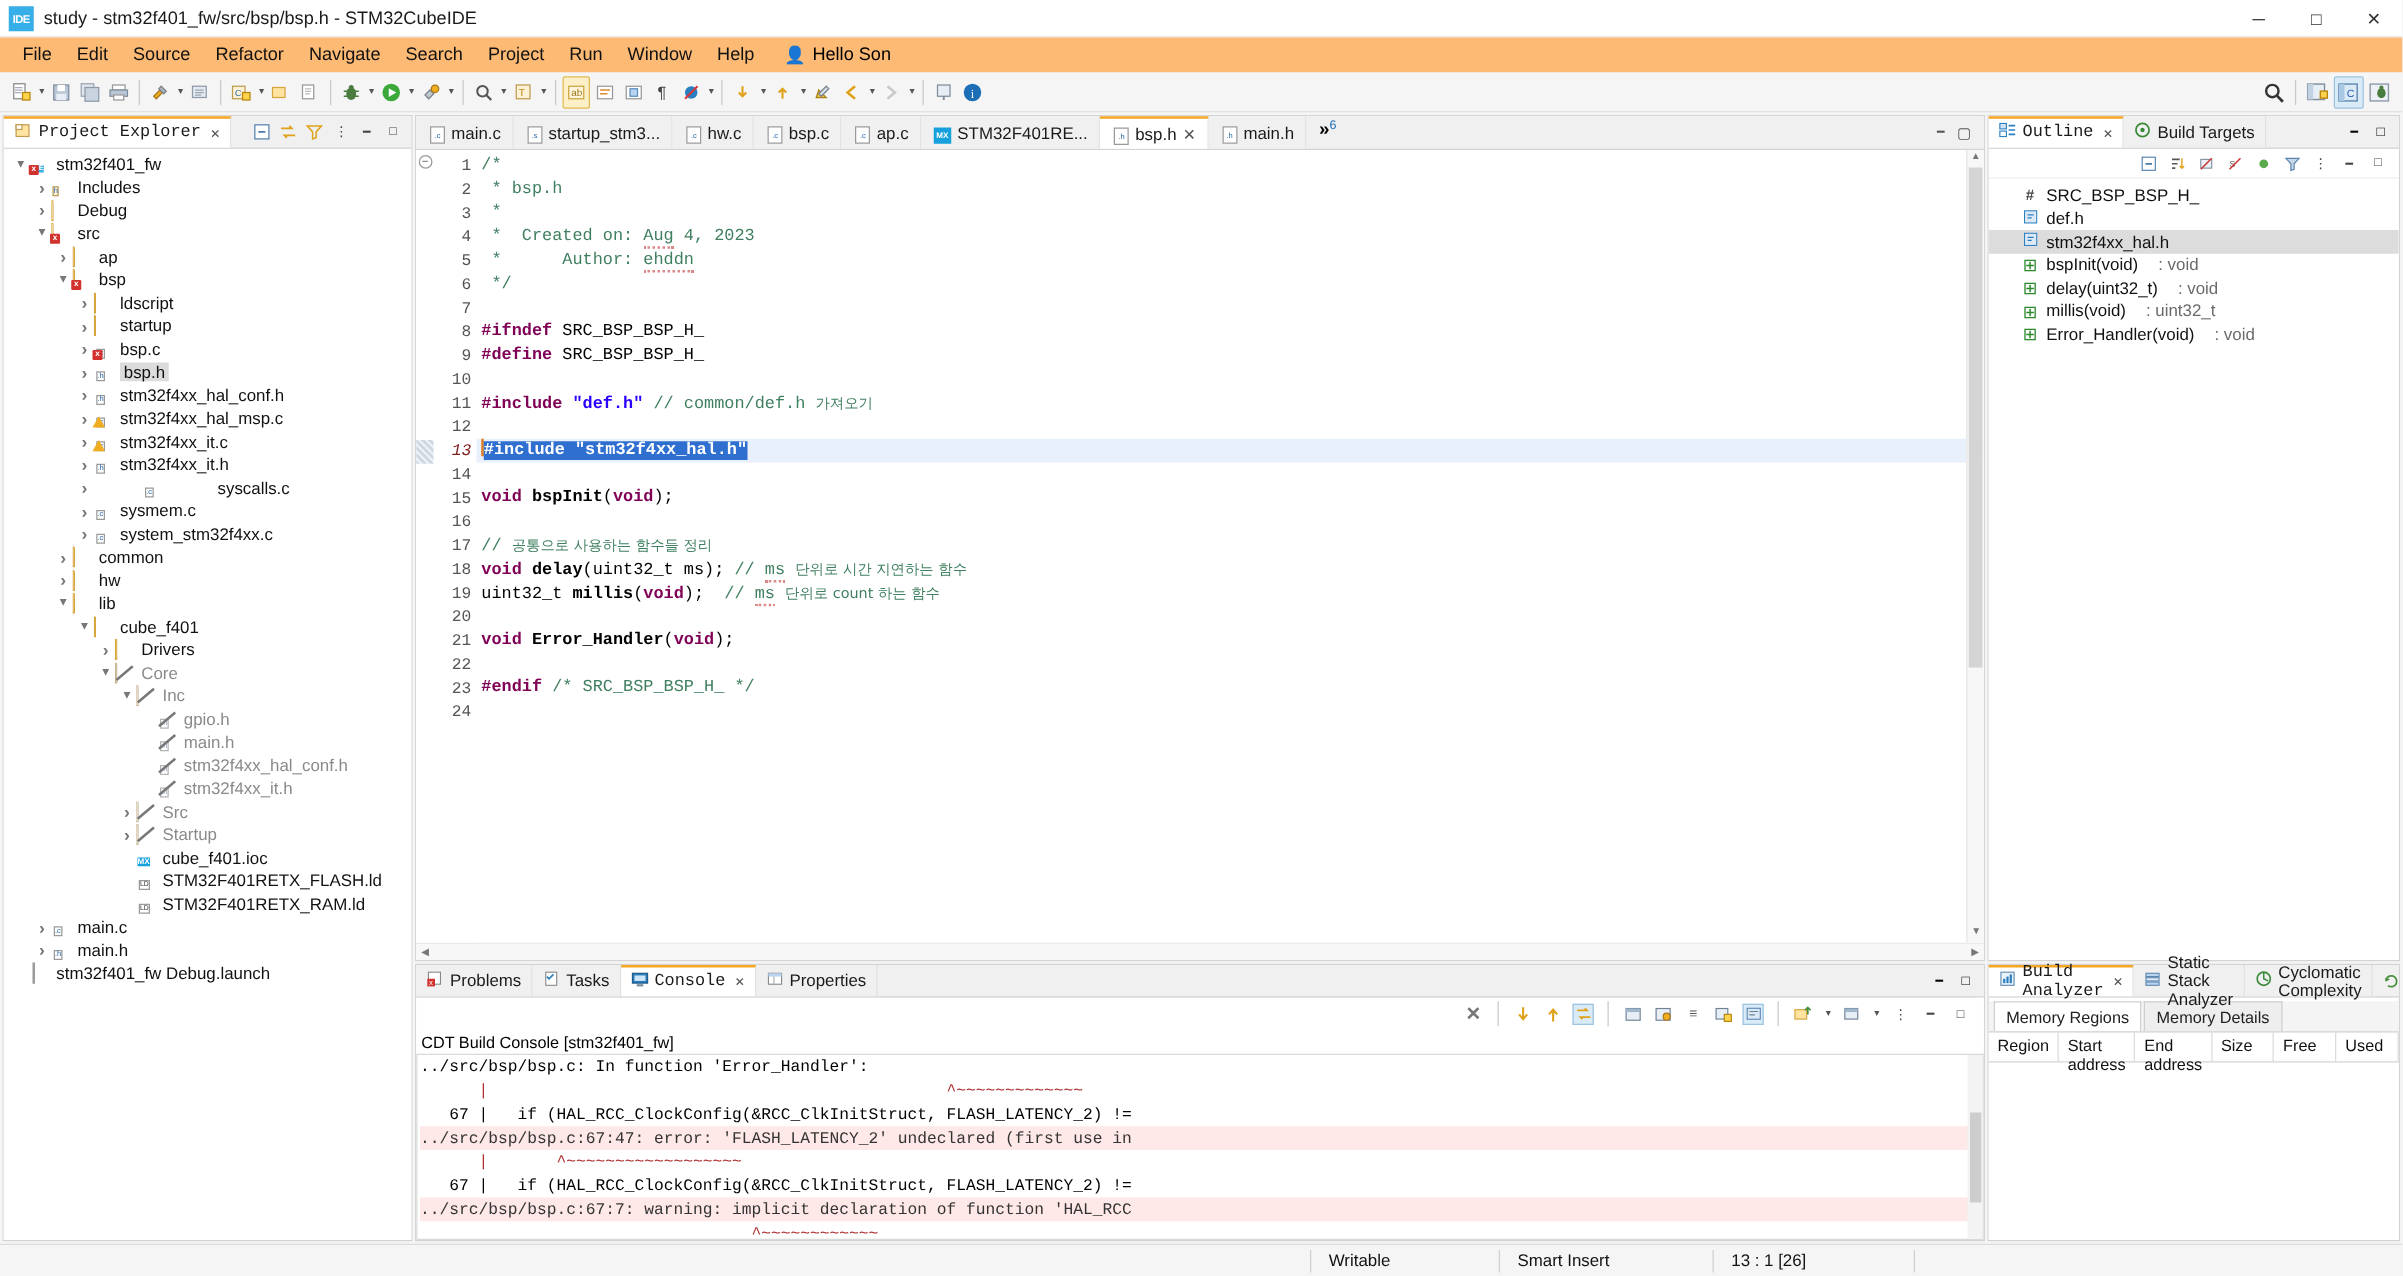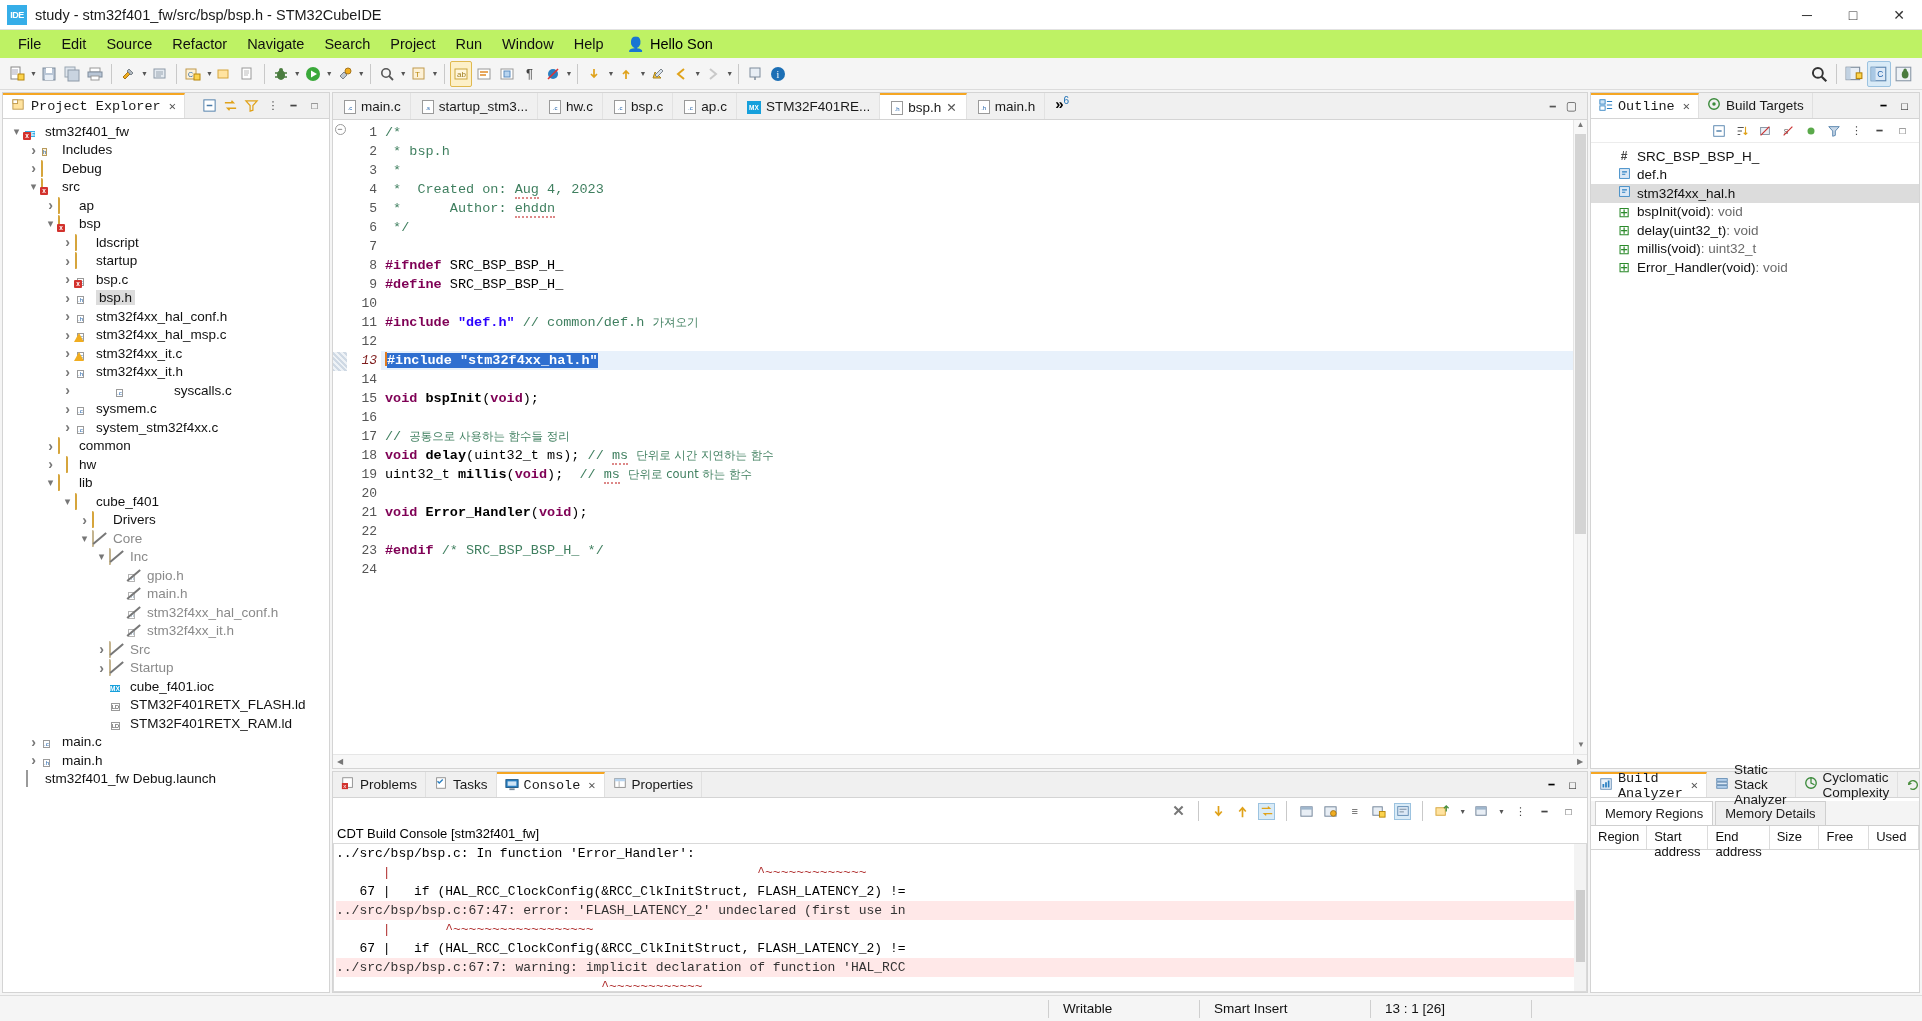--- a/index.html
+++ b/index.html
@@ -33,7 +33,7 @@
 
   
   .menubar {
-    height: 28px; background: #bef264; display: flex; align-items: center;
+    height: 28px; background: #fdba74; display: flex; align-items: center;
     padding-left: 8px; flex: 0 0 28px; font-size: 14.5px;
   }
   .menu-item { padding: 4px 10px; color: #111; cursor: default; }

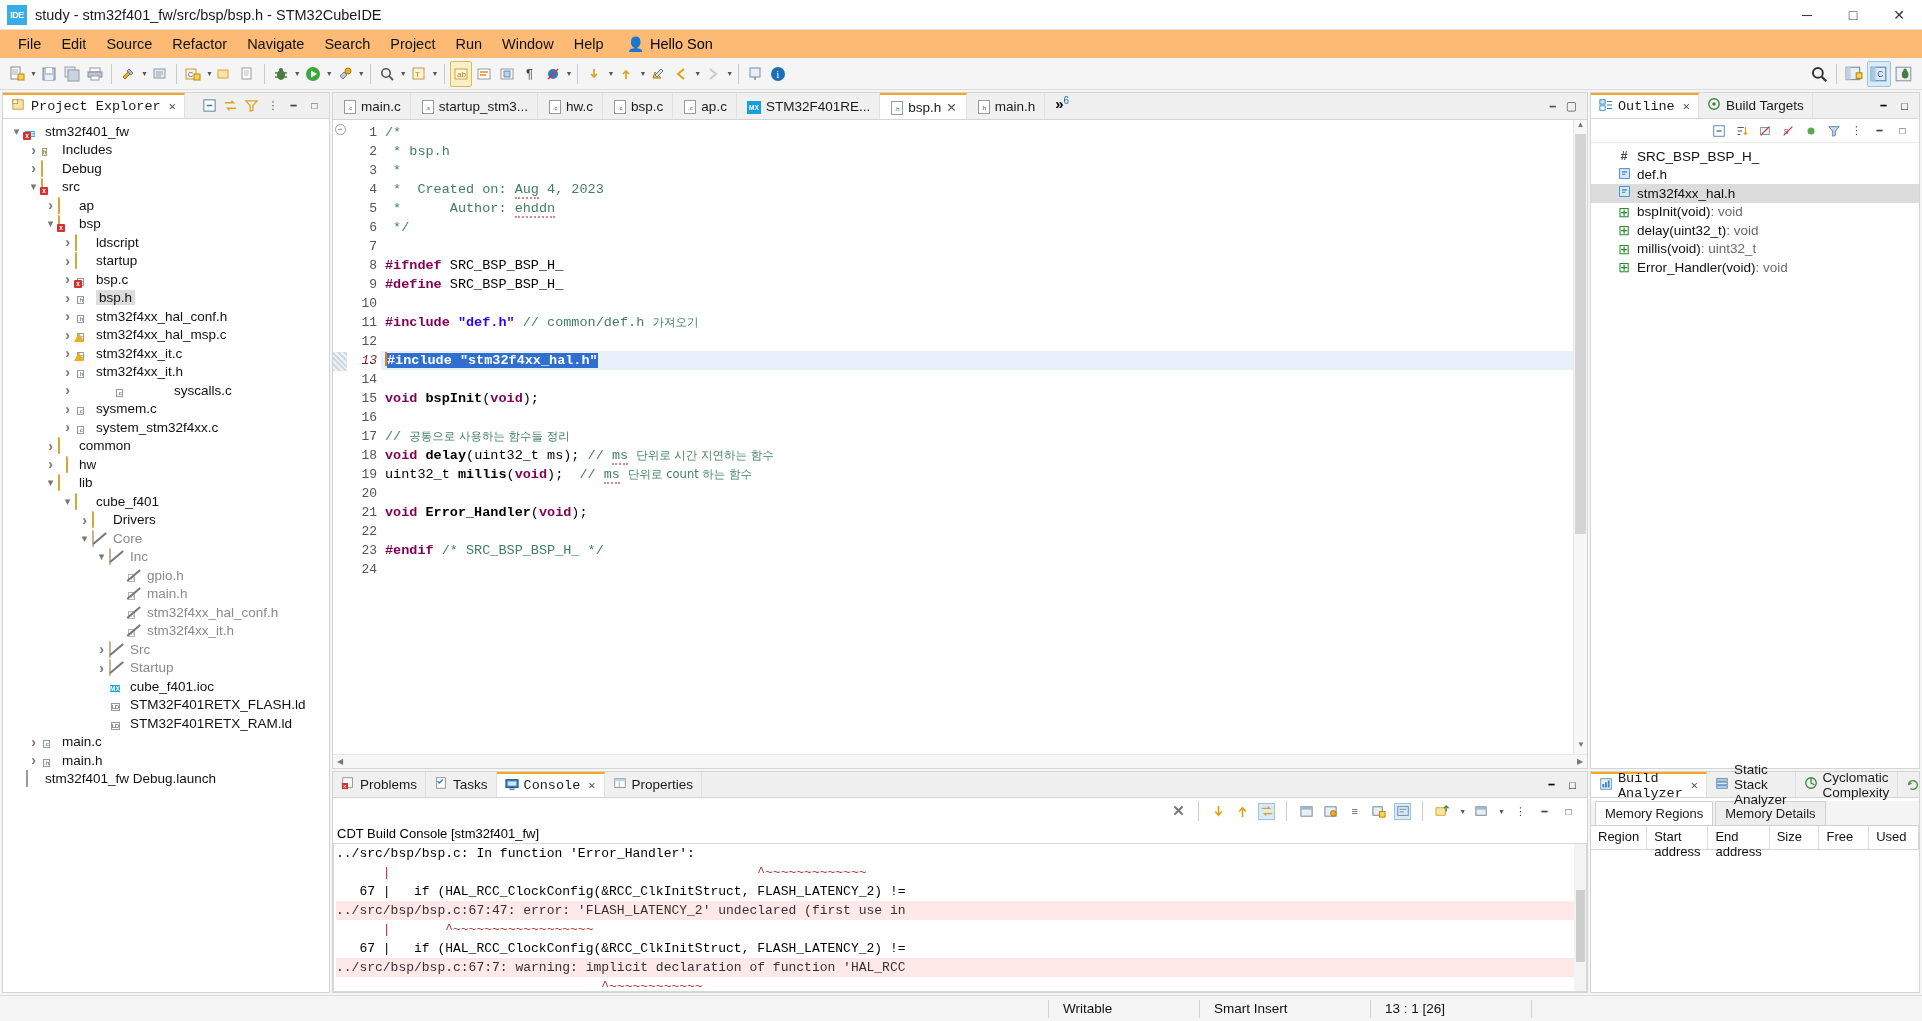--- a/index.html
+++ b/index.html
@@ -186,7 +186,7 @@
   .o-define { color: #444; font-weight: bold; }
   .o-fn { color: #2b8a2b; font-size: 14px; }
   .olabel { color: #111; }
-  .oret { color: #6a6a6a; }
+  .oret { color: #6a6a6a; margin-left: 16px; }
 
   .outline-toolbar { display: flex; align-items: center; gap: 6px; padding: 3px 8px 3px 0; justify-content: flex-end; background: #fff; border-bottom: 1px solid #ececec; }
   .ot-btn { width: 17px; height: 17px; display: flex; align-items: center; justify-content: center; font-size: 11px; color: #555; }

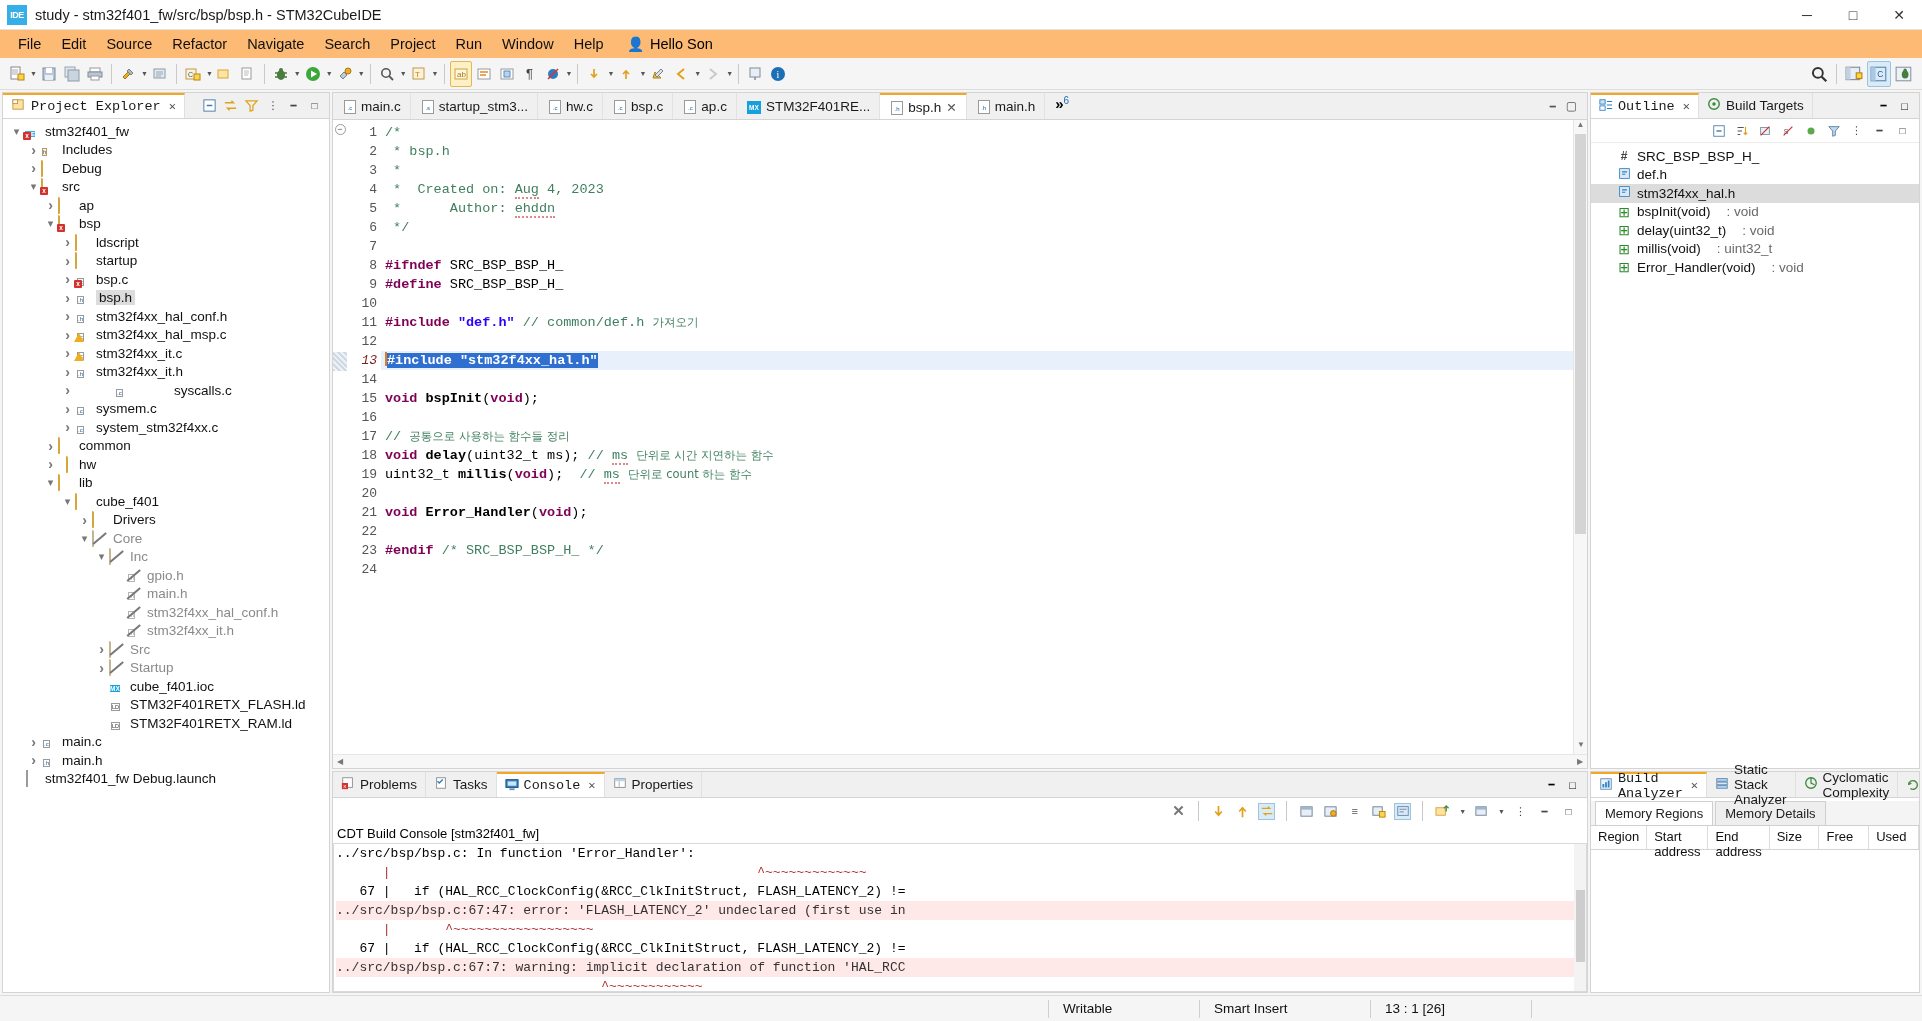--- a/index.html
+++ b/index.html
@@ -581,7 +581,7 @@
             <span class="ticon"><span class="i-folder"></span></span>
             <span class="tlabel">common</span>
           </div>
-          <div class="trow" style="padding-left: 40px; text-align: center;">
+          <div class="trow" style="padding-left: 40px;">
             <span class="tarrow closed"></span>
             <span class="ticon"><span class="i-folder"></span></span>
             <span class="tlabel">hw</span>

